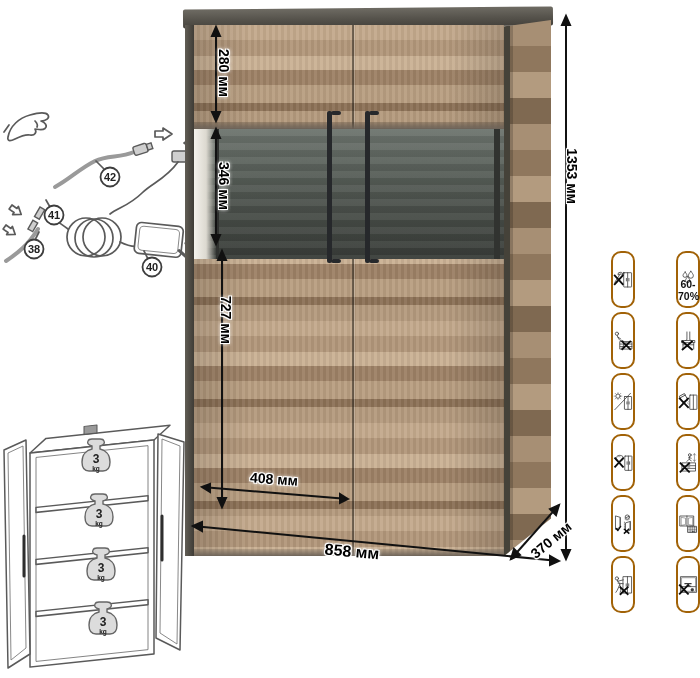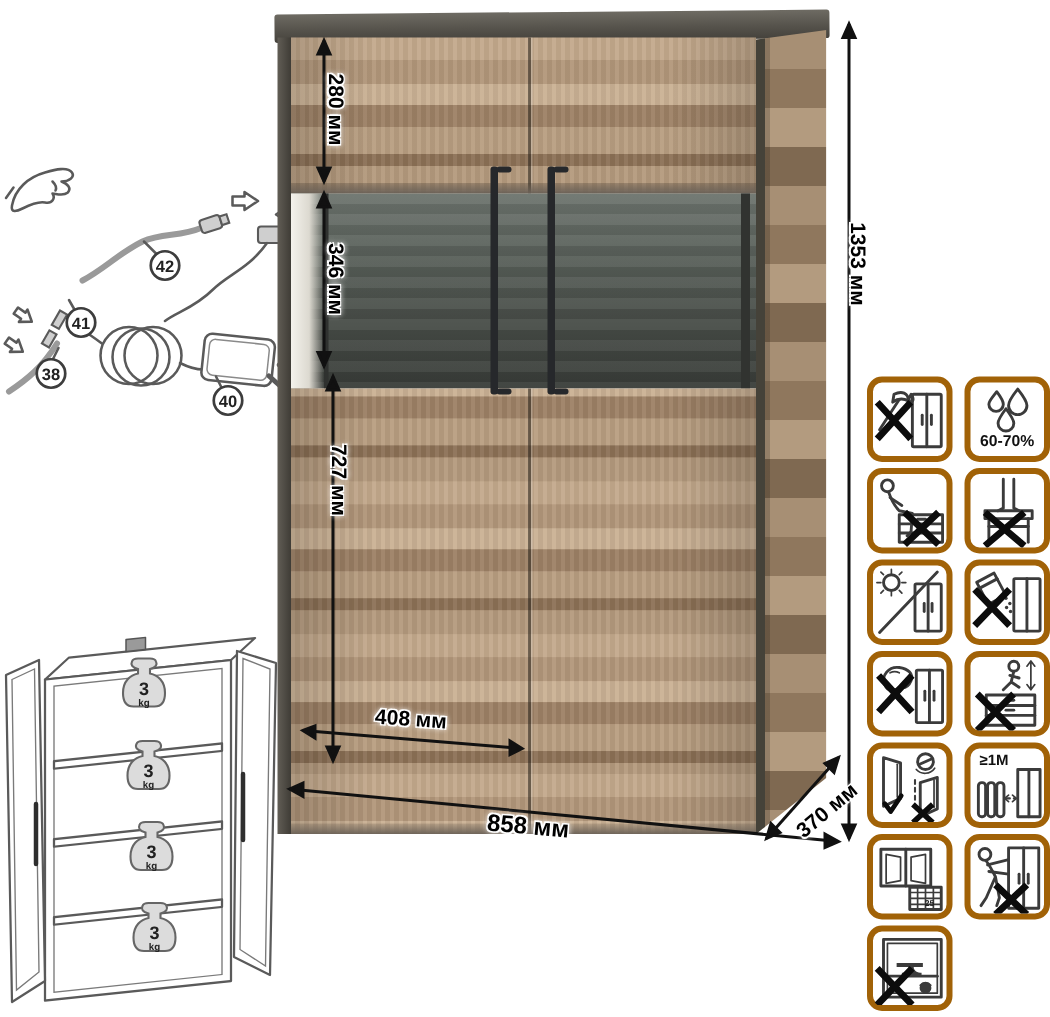--- a/index.html
+++ b/index.html
@@ -52,7 +52,7 @@
   
   .icons{position:absolute;left:578px;top:251px;display:grid;
          grid-template-columns:57px 57px;grid-auto-rows:57px;gap:4px 8px;}
-  .tile{position:relative;border:4px solid #a16207;border-radius:10px;background:#fff;box-sizing:border-box;}
+  .tile{position:relative;border:2px solid #a16207;border-radius:10px;background:#fff;box-sizing:border-box;margin-left:33px;}
   .tile svg{position:absolute;left:0;top:0;width:100%;height:100%;}
   .tile svg *{fill:none;stroke:#3b3b3b;stroke-width:2.2;stroke-linecap:round;stroke-linejoin:round;}
   .tile svg .xx{stroke:#0c0c0c;stroke-width:5.2;stroke-linecap:square;}

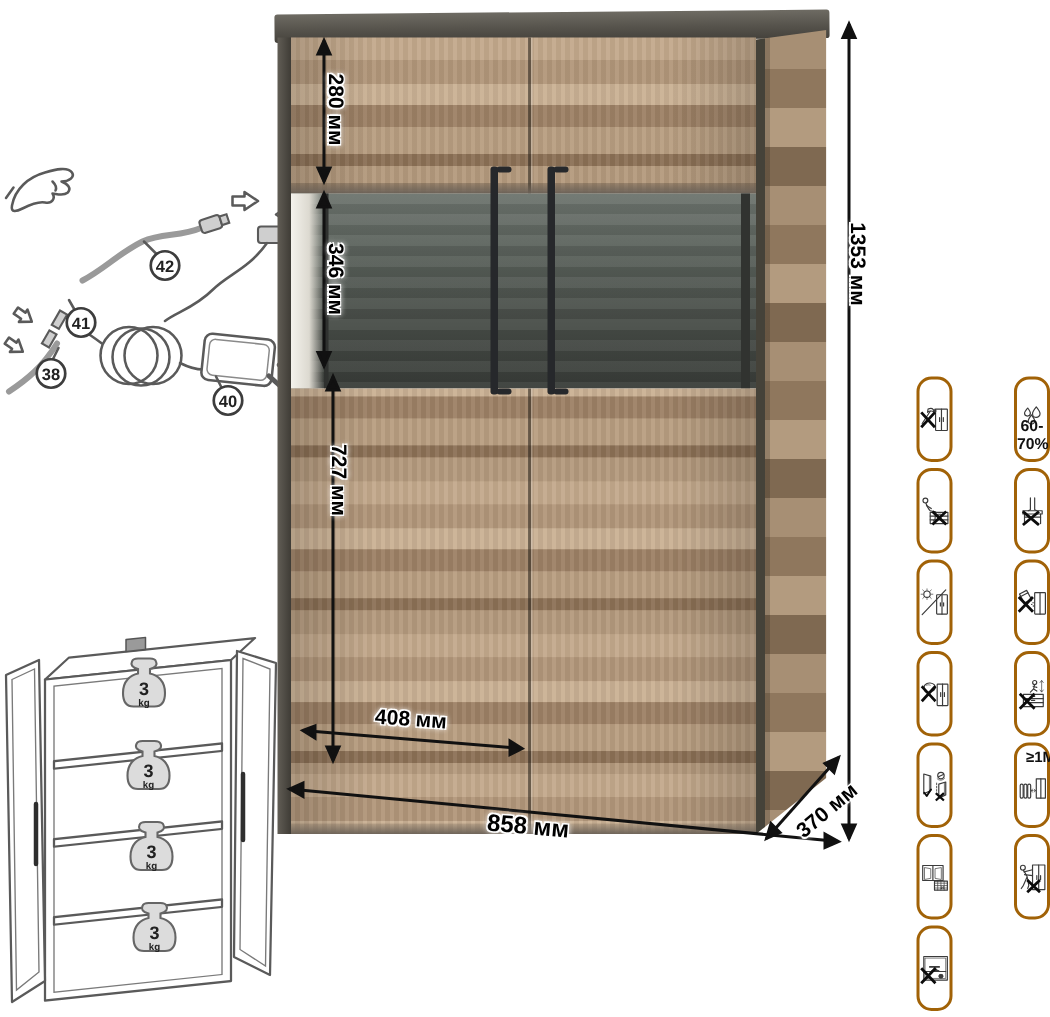--- a/index.html
+++ b/index.html
@@ -370,18 +370,6 @@
       </svg>
     </div>
 
-    <div class="tile">
-      <svg viewBox="0 0 56 56">
-        <rect x="6" y="26" width="5.5" height="26" rx="2.5"></rect>
-        <rect x="13" y="26" width="5.5" height="26" rx="2.5"></rect>
-        <rect x="20" y="26" width="5.5" height="26" rx="2.5"></rect>
-        <rect x="36" y="16" width="17" height="36"></rect>
-          <line x1="44.5" y1="16" x2="44.5" y2="52"></line>
-        <line class="dash" x1="27" y1="38" x2="34" y2="38"></line>
-        <path class="thin" d="M29,35.5 L26,38 L29,40.5 M32,35.5 L35,38 L32,40.5"></path>
-      </svg>
-      <div class="ci-label lbl-tl">≥1M</div>
-    </div>
 
     <div class="tile">
       <svg viewBox="0 0 56 56">

